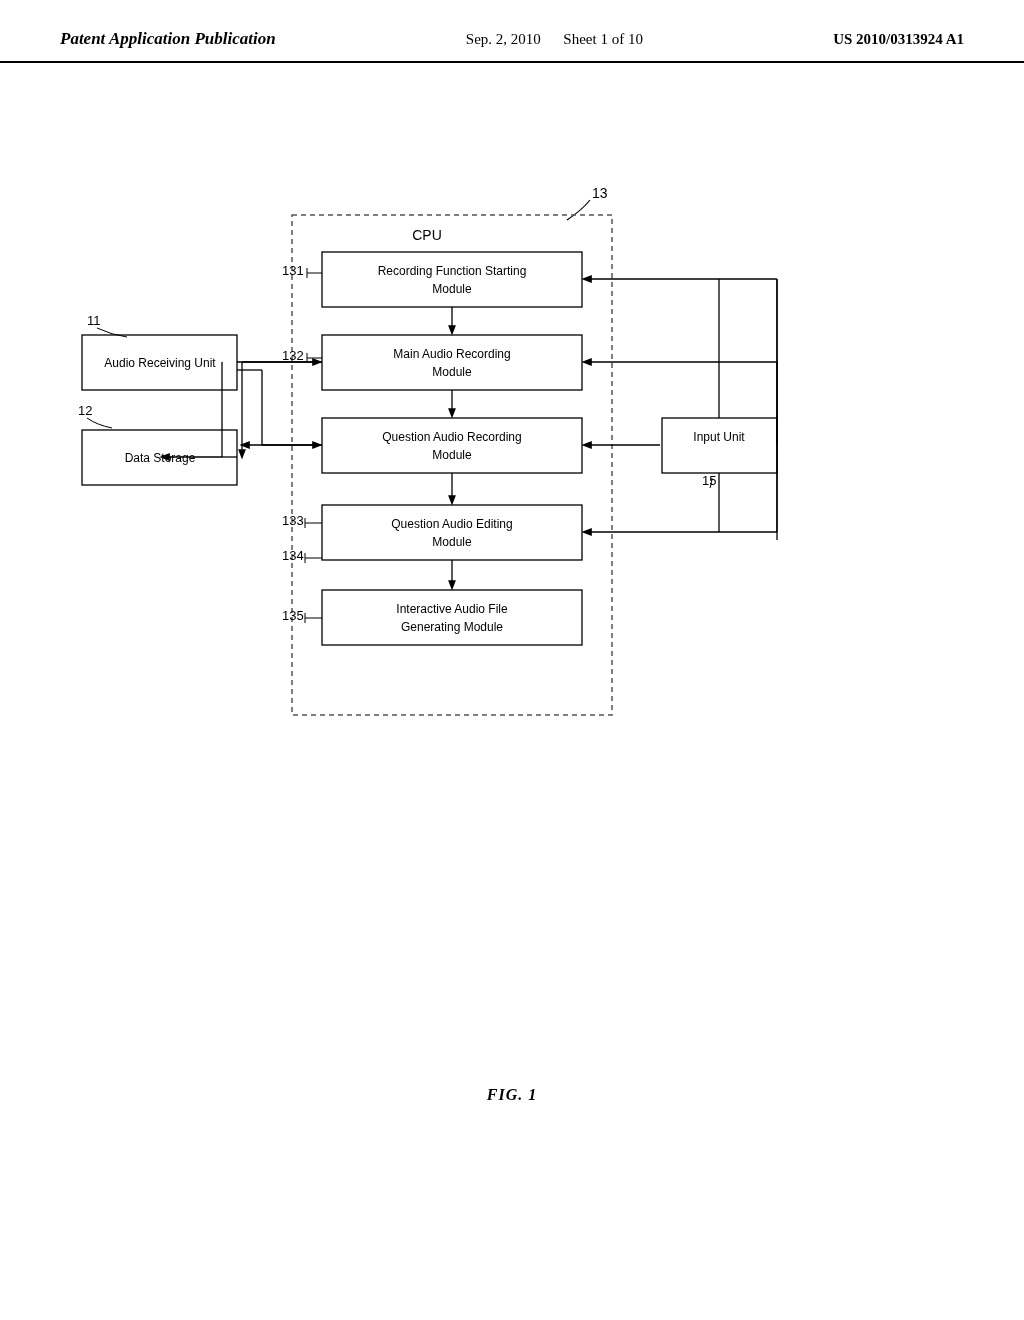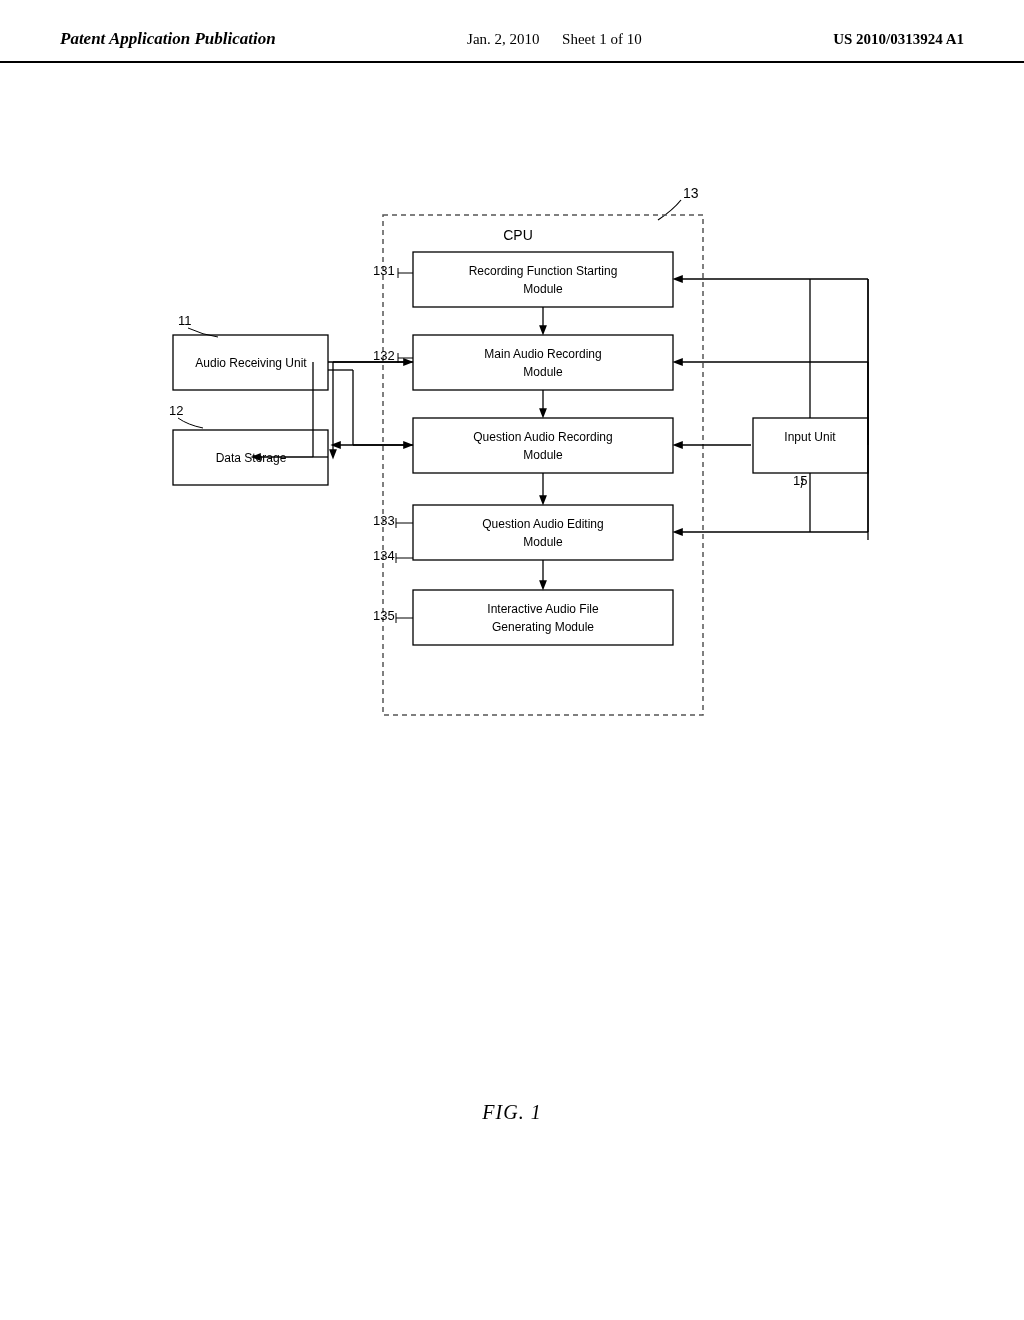--- a/index.html
+++ b/index.html
@@ -72,7 +72,7 @@
 <div class="header">
   <div class="header-left">Patent Application Publication</div>
   <div class="header-center">
-    <span>Jan. 2, 2010</span>
+    <span>Sep. 2, 2010</span>
     &nbsp;&nbsp;&nbsp;&nbsp;
     <span>Sheet 1 of 10</span>
   </div>

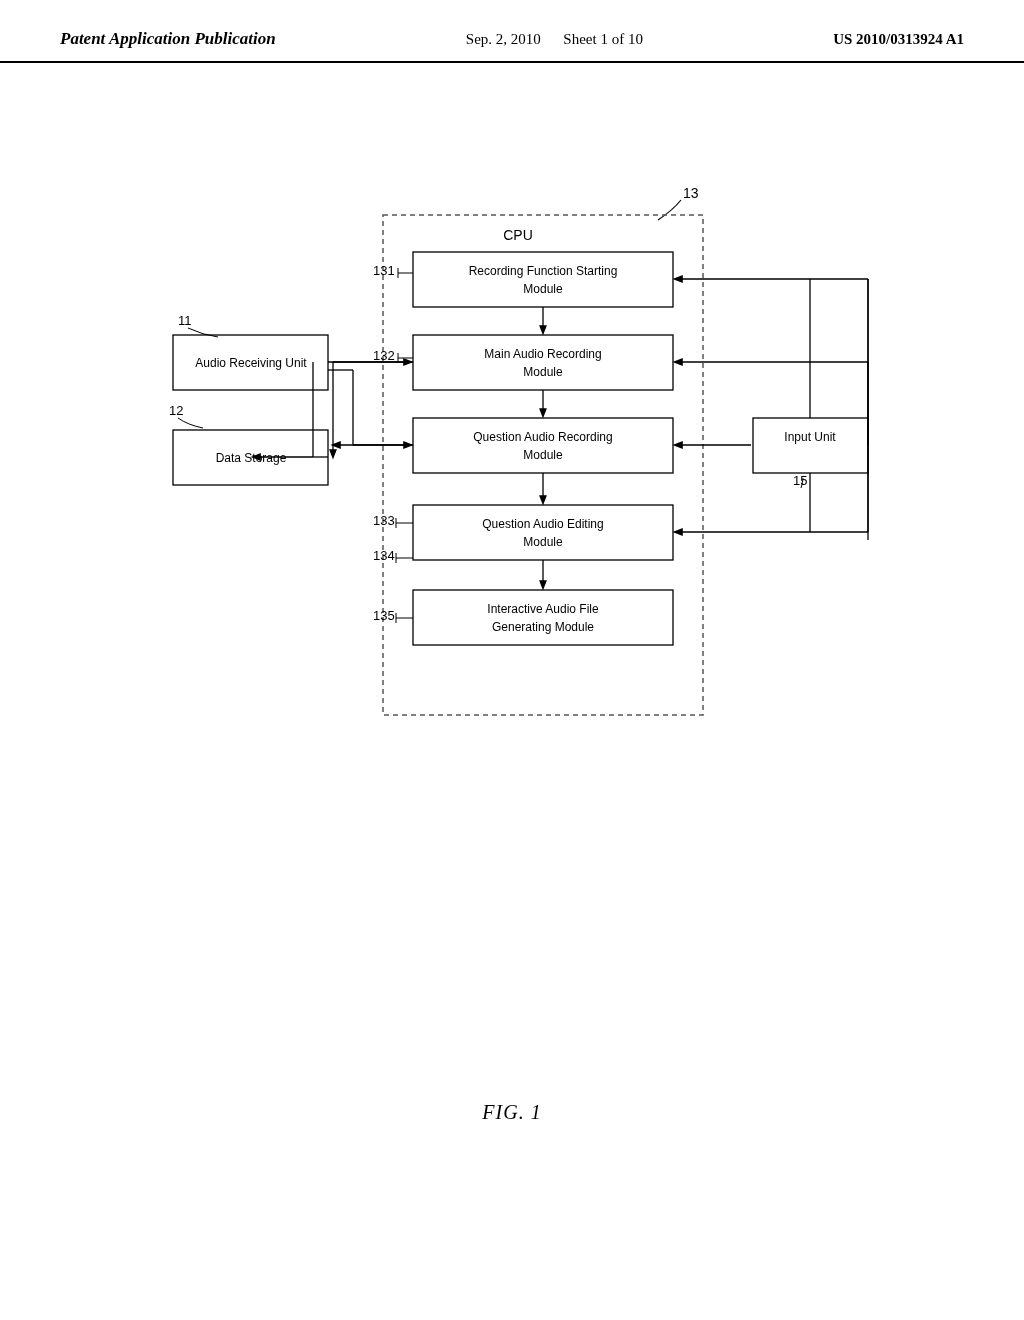--- a/index.html
+++ b/index.html
@@ -44,7 +44,6 @@
       left: 0;
       right: 0;
       display: flex;
-      justify-content: center;
       align-items: flex-start;
       padding-left: 22px;
     }

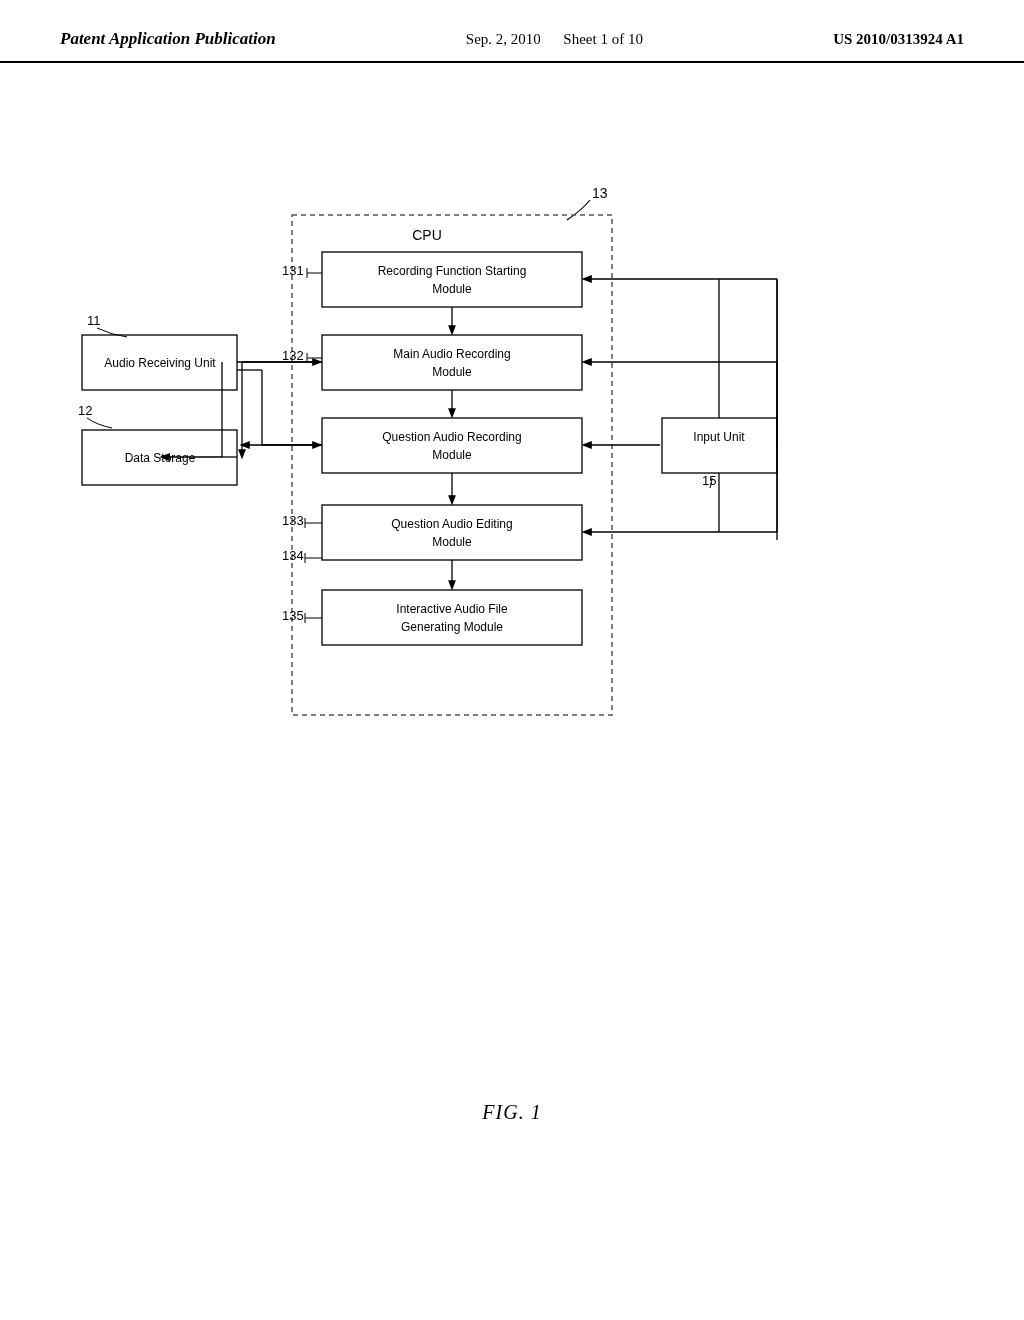--- a/index.html
+++ b/index.html
@@ -56,12 +56,12 @@
     
     .fig-label {
       position: absolute;
-      bottom: 196px;
+      bottom: 216px;
       left: 50%;
       transform: translateX(-50%);
-      font-size: 20px;
+      font-size: 16px;
       font-style: italic;
-      font-weight: normal;
+      font-weight: bold;
       letter-spacing: 1px;
     }
   </style>

